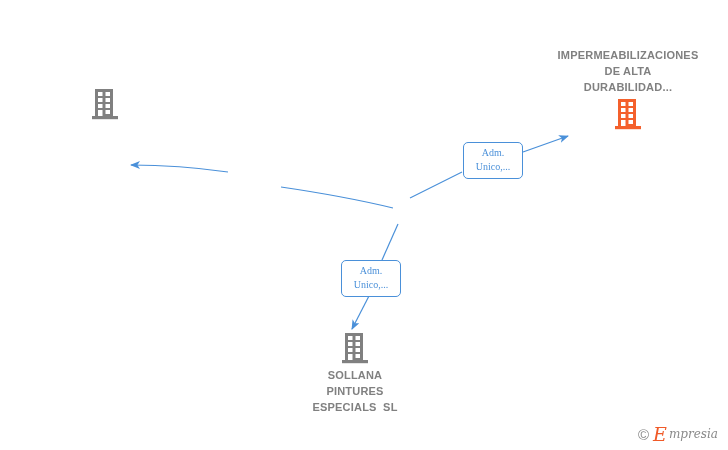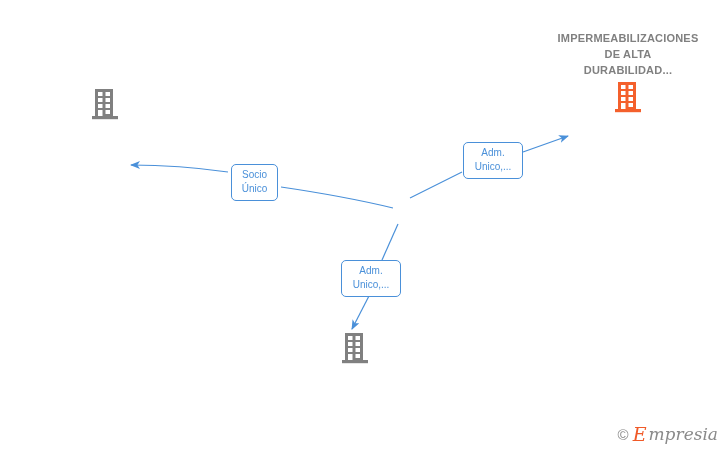--- a/index.html
+++ b/index.html
@@ -36,6 +36,7 @@
     font-weight: bold;
     letter-spacing: 0.2px;
     white-space: pre;
+    margin-top: 17px;
   }
   .node-icon {
     display: block;

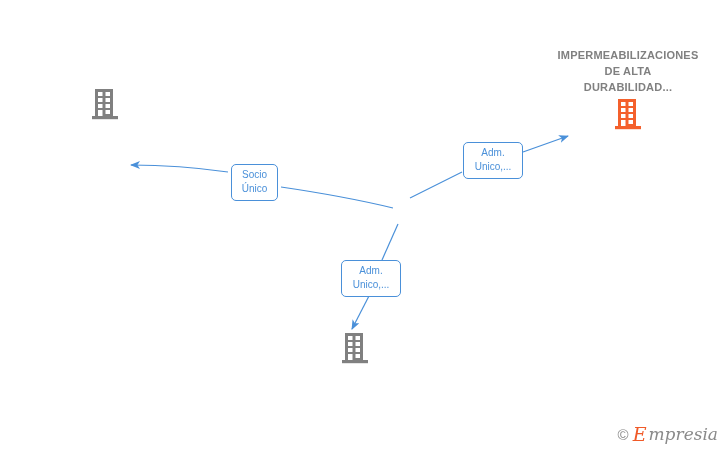--- a/index.html
+++ b/index.html
@@ -60,6 +60,7 @@
     padding: 3px 6px 4px 6px;
     white-space: pre-line;
     box-sizing: border-box;
+    font-family: Liberation Serif, serif;
   }
 
   #watermark {

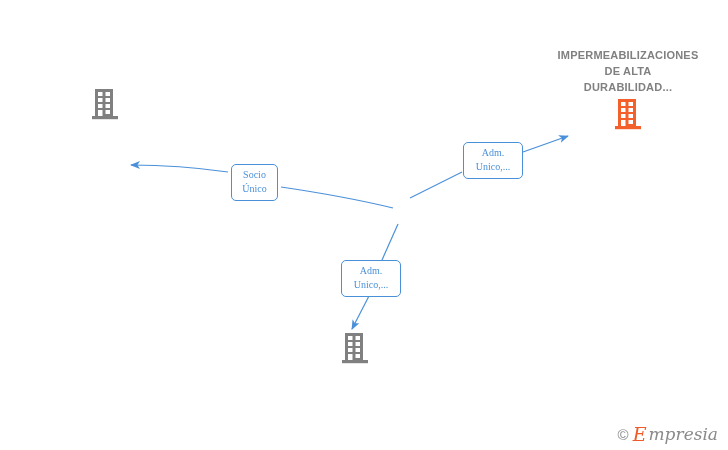--- a/index.html
+++ b/index.html
@@ -167,8 +167,6 @@
     </svg>
   </div>
 
-  <div class="edge-label" style="left:231px; top:164px; width:47px;">Socio
-Único</div>
 
   <div class="edge-label" style="left:463px; top:142px; width:60px;">Adm.
 Unico,...</div>

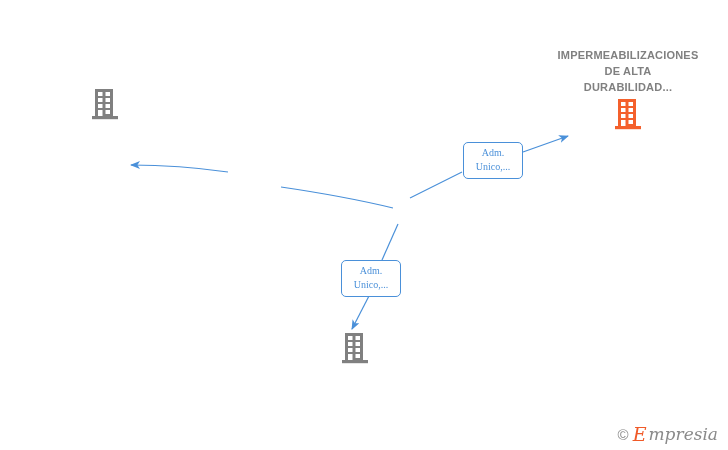--- a/index.html
+++ b/index.html
@@ -165,6 +165,9 @@
       <rect x="14.5" y="22" width="4.5" height="4" fill="#ffffff"></rect>
       <rect x="1" y="28" width="26" height="3.2" fill="#808080"></rect>
     </svg>
+    <div class="node-label">SOLLANA
+PINTURES
+ESPECIALS  SL</div>
   </div>
 
 

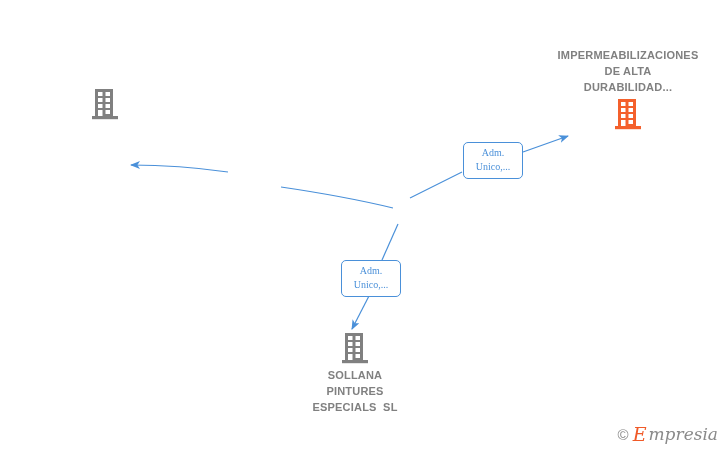--- a/index.html
+++ b/index.html
@@ -88,7 +88,7 @@
     color: #8a8a8a;
     font-family: "DejaVu Serif", serif;
     font-style: italic;
-    font-size: 17px;
+    font-size: 12px;
     line-height: 17px;
     margin-left: -2px;
   }

